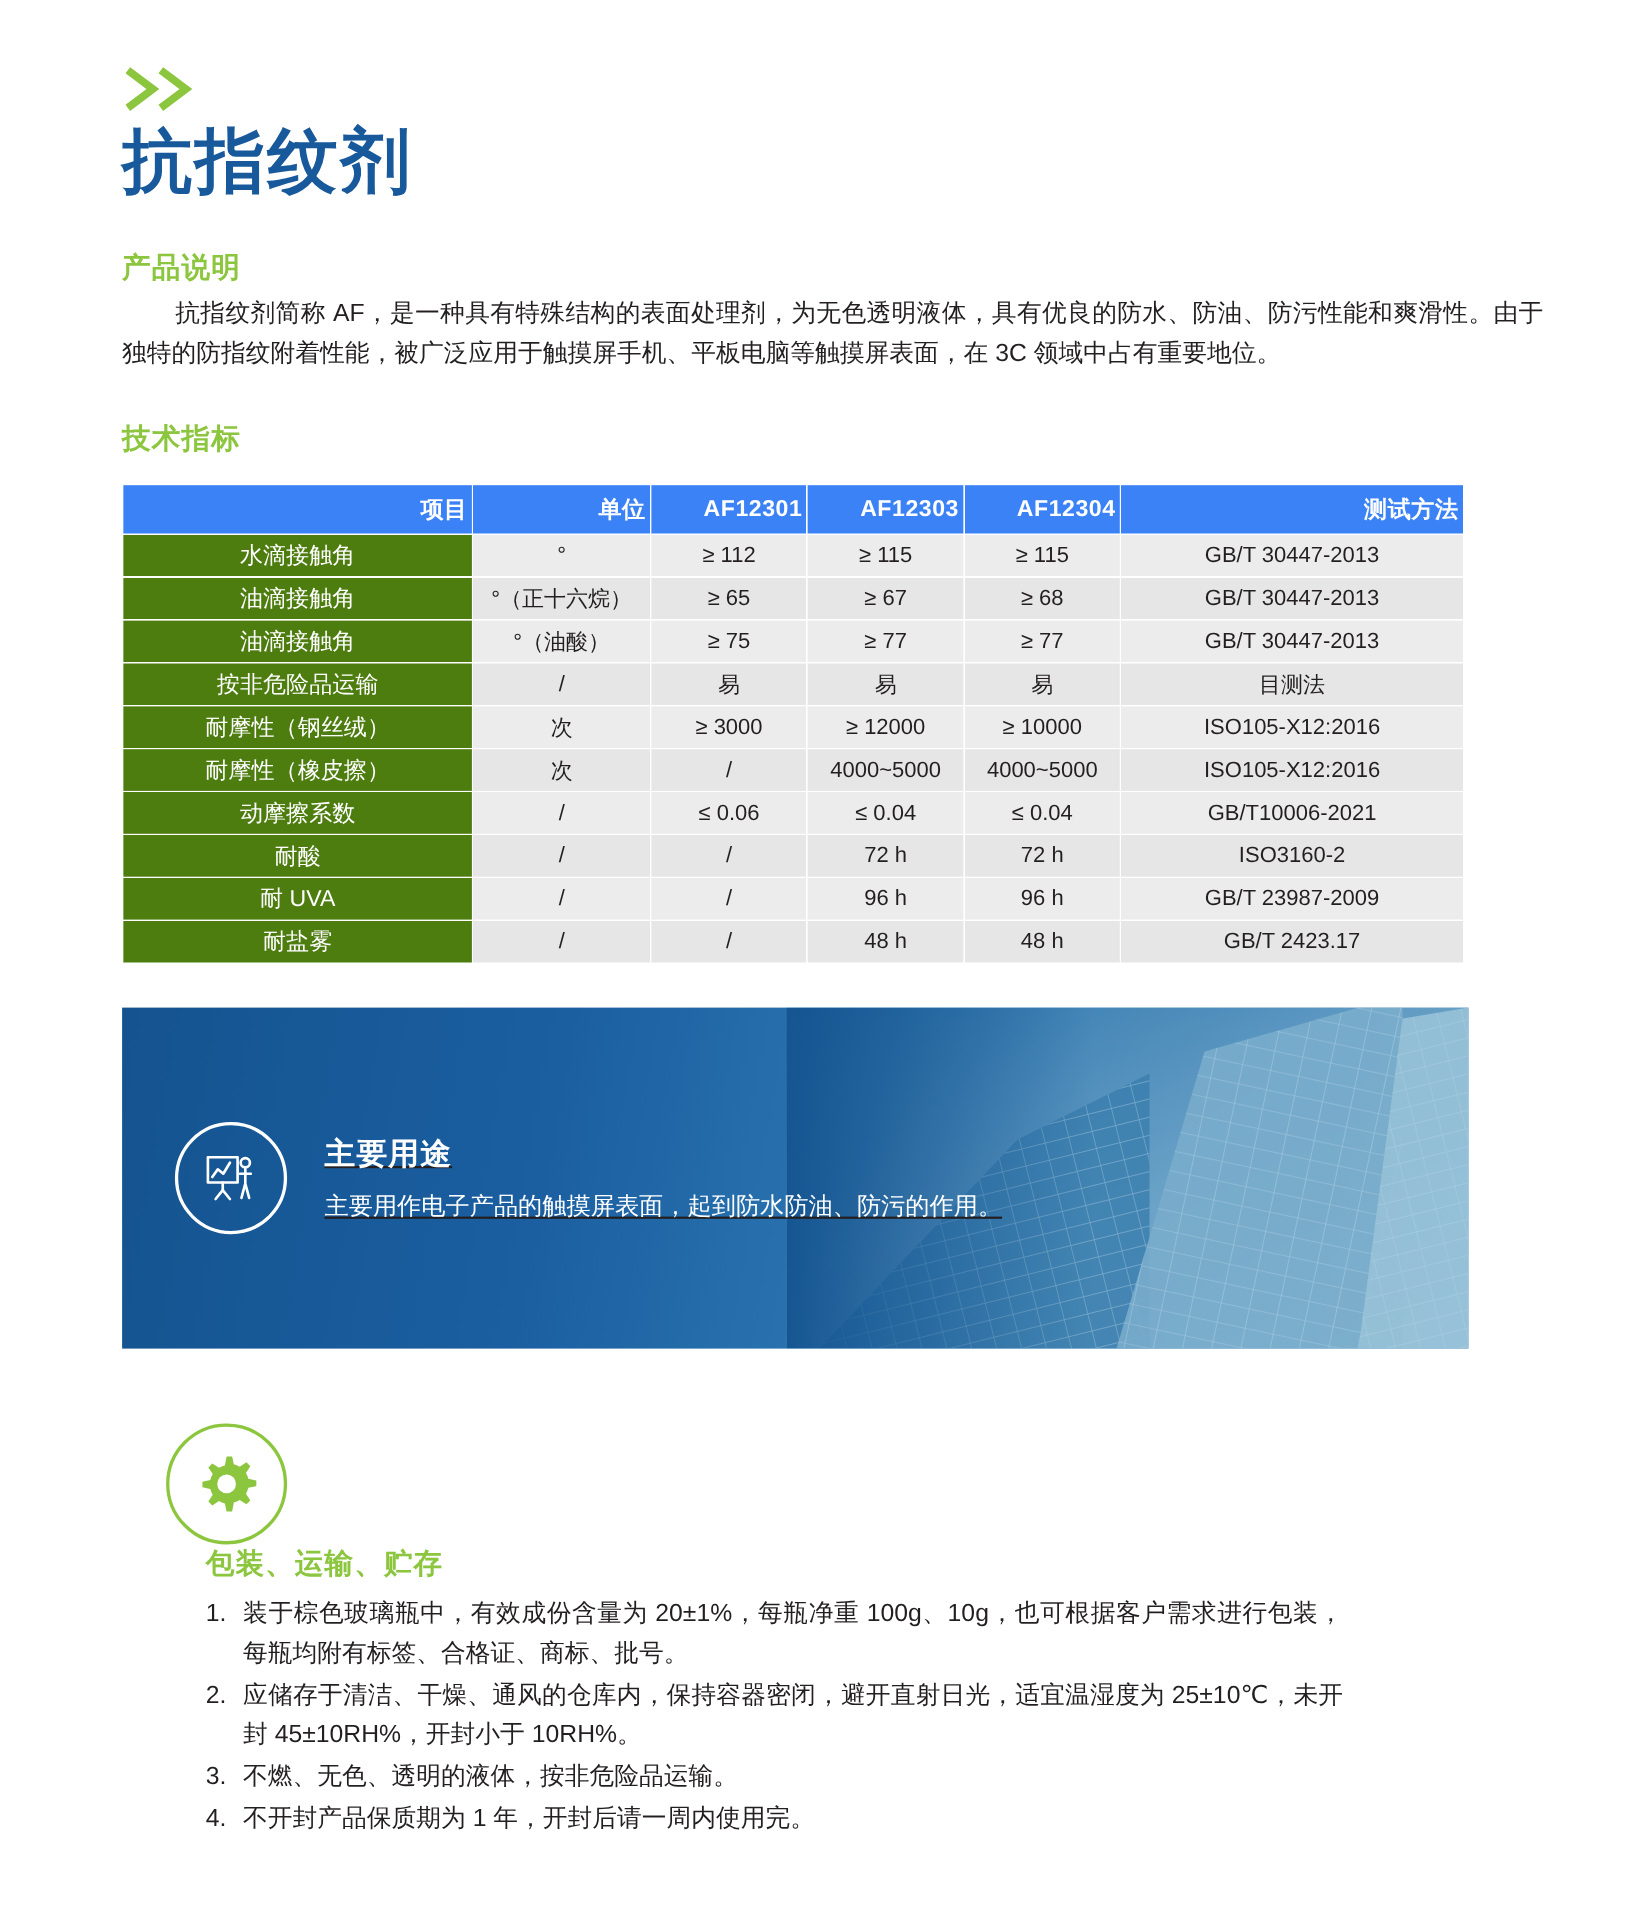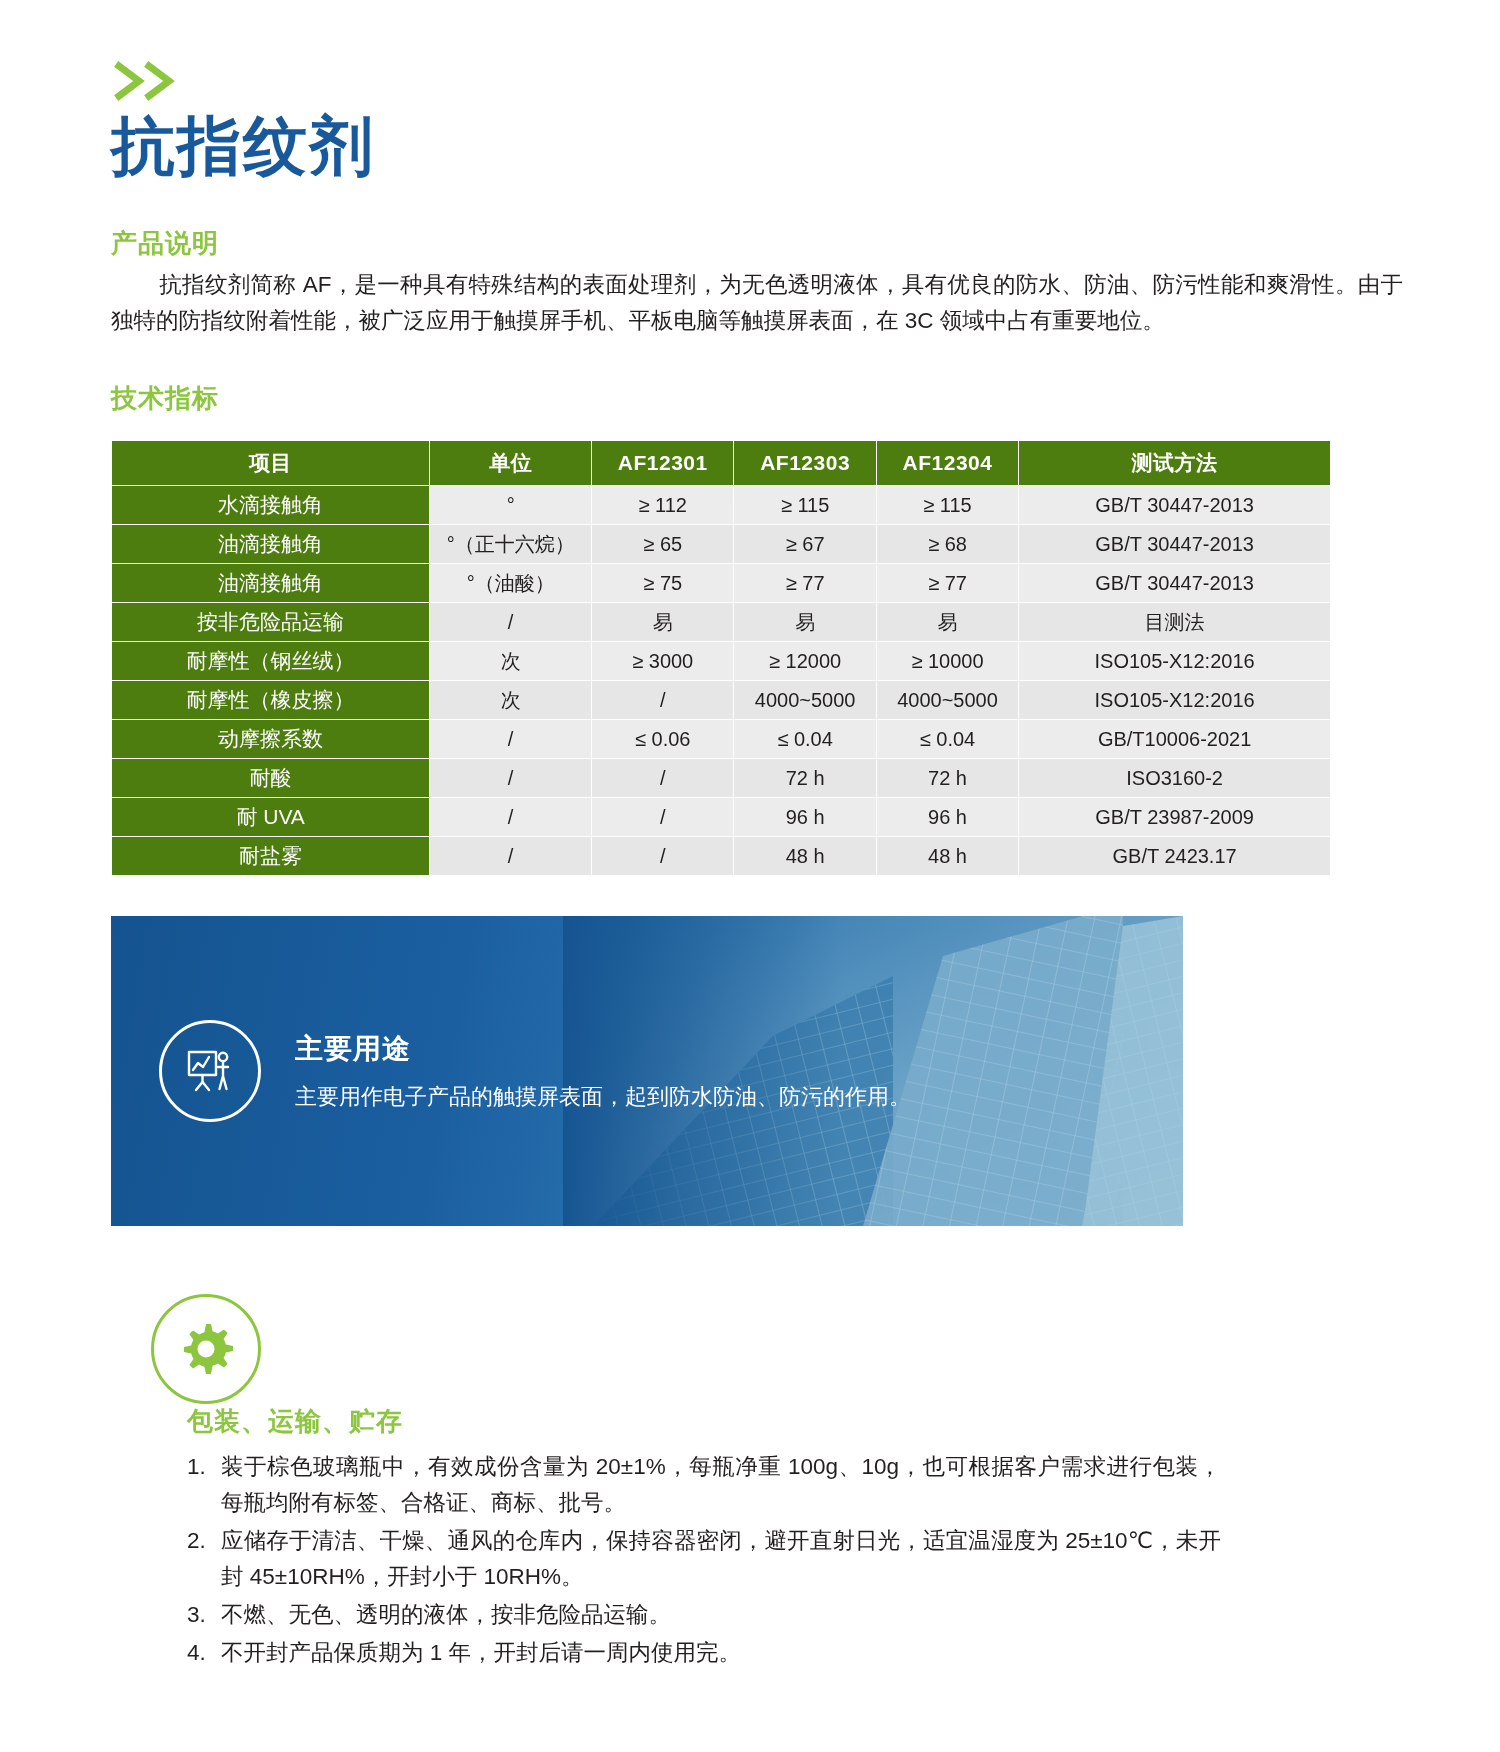--- a/index.html
+++ b/index.html
@@ -75,12 +75,13 @@
     white-space: nowrap;
   }
   table.spec thead th {
-    background: #4d7c0f;
+    background: #3b82f6;
     color: #ffffff;
     font-weight: bold;
     font-size: 21px;
     height: 44px;
     letter-spacing: .5px;
+    text-align: right;
   }
   table.spec tbody td.rowhead {
     background: #4d7c0f;

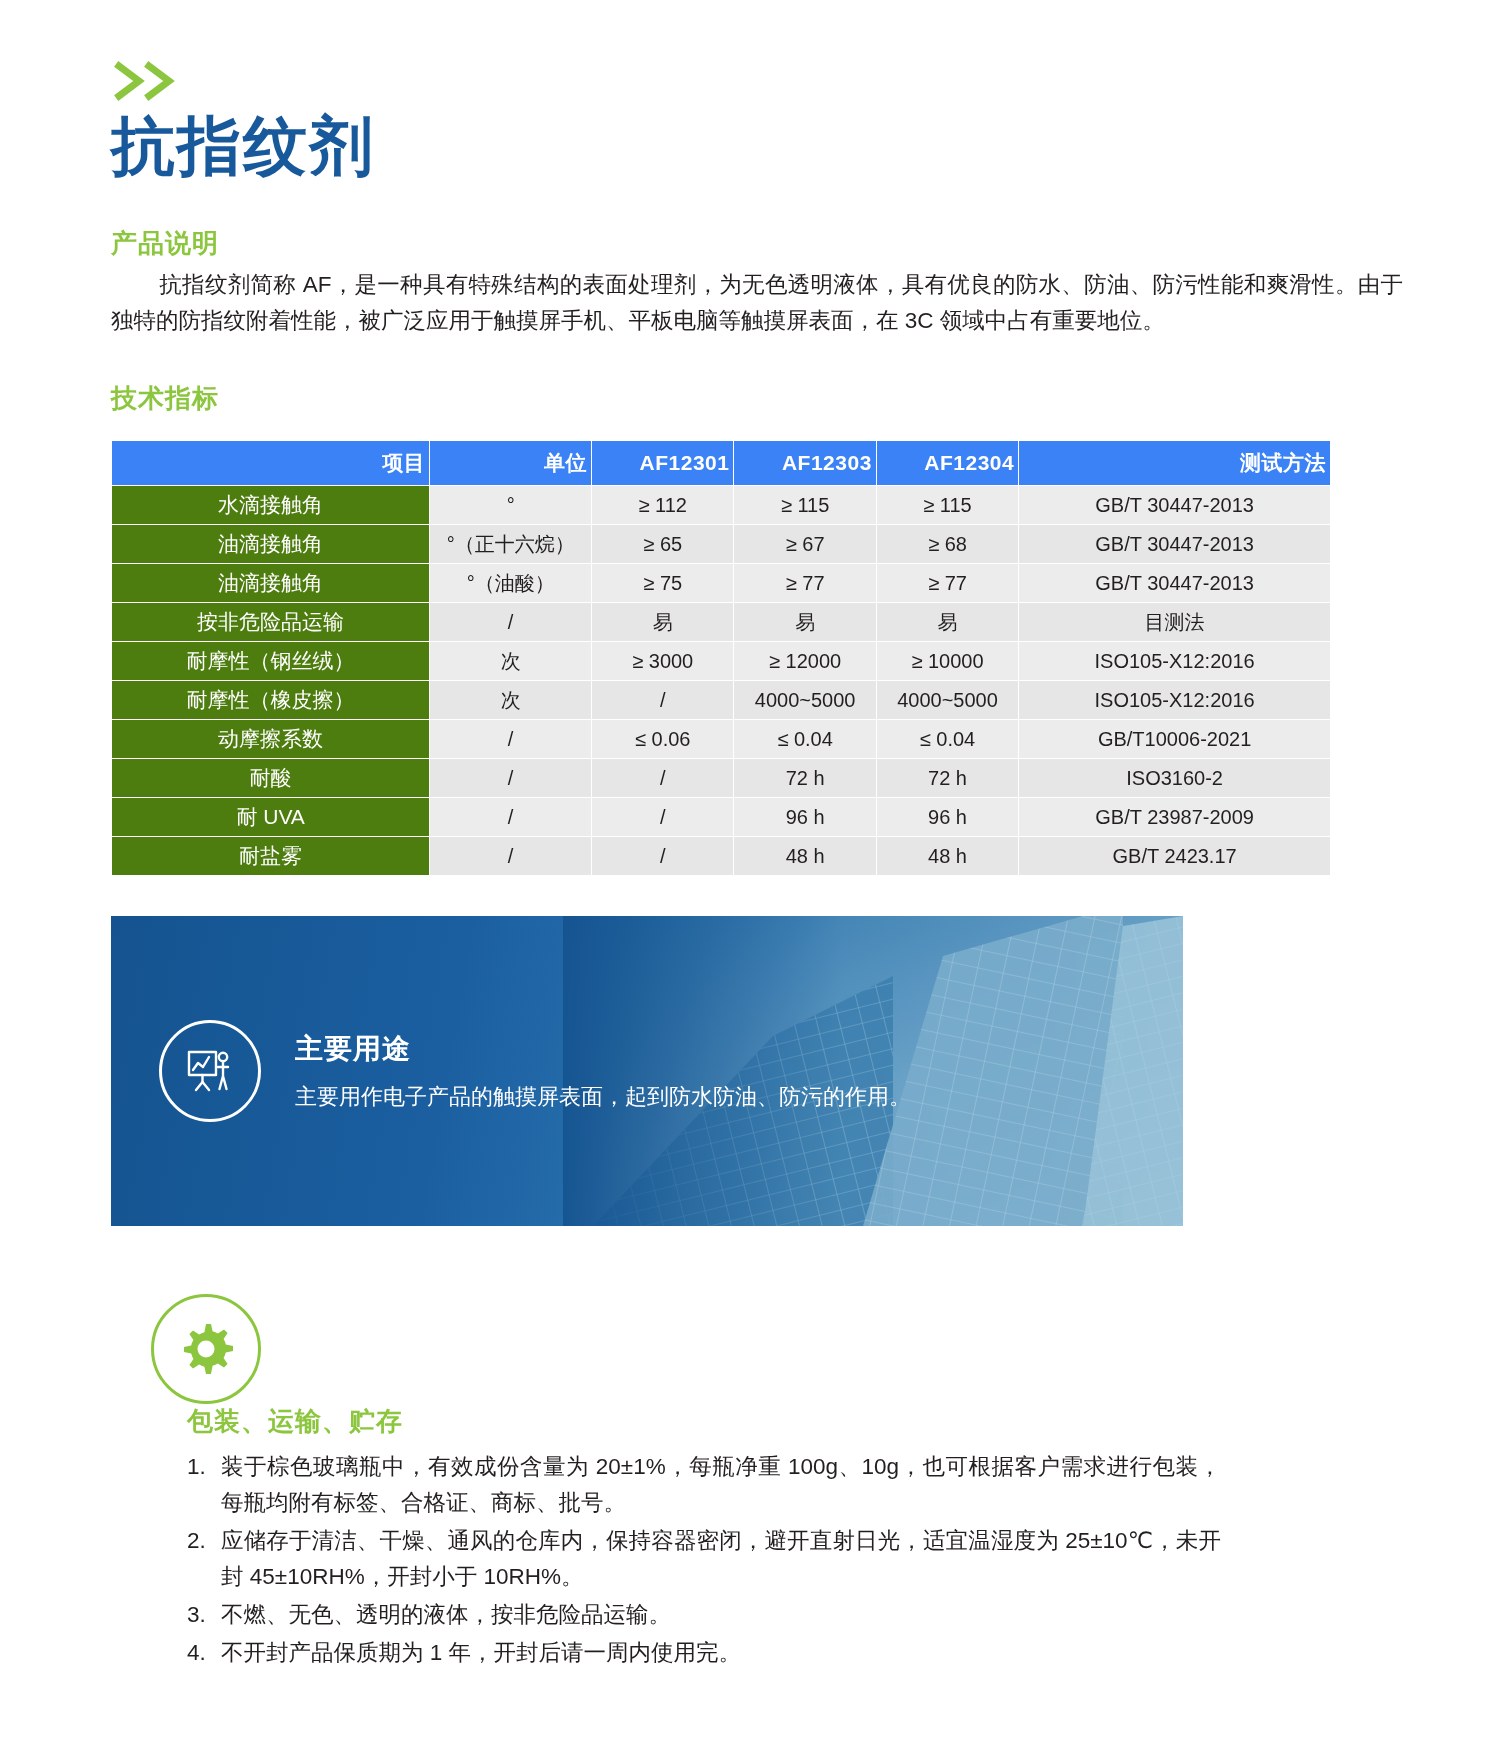--- a/index.html
+++ b/index.html
@@ -104,10 +104,11 @@
   .banner {
     position: relative;
     margin-top: 40px;
-    width: 1072px;
+    width: 1224px;
     height: 310px;
     overflow: hidden;
     background: linear-gradient(100deg,#14538f 0%, #1b5fa1 32%, #2f7ab4 60%, #5a9cc6 100%);
+    text-decoration: underline;
   }
   .banner .glass {
     position: absolute;

